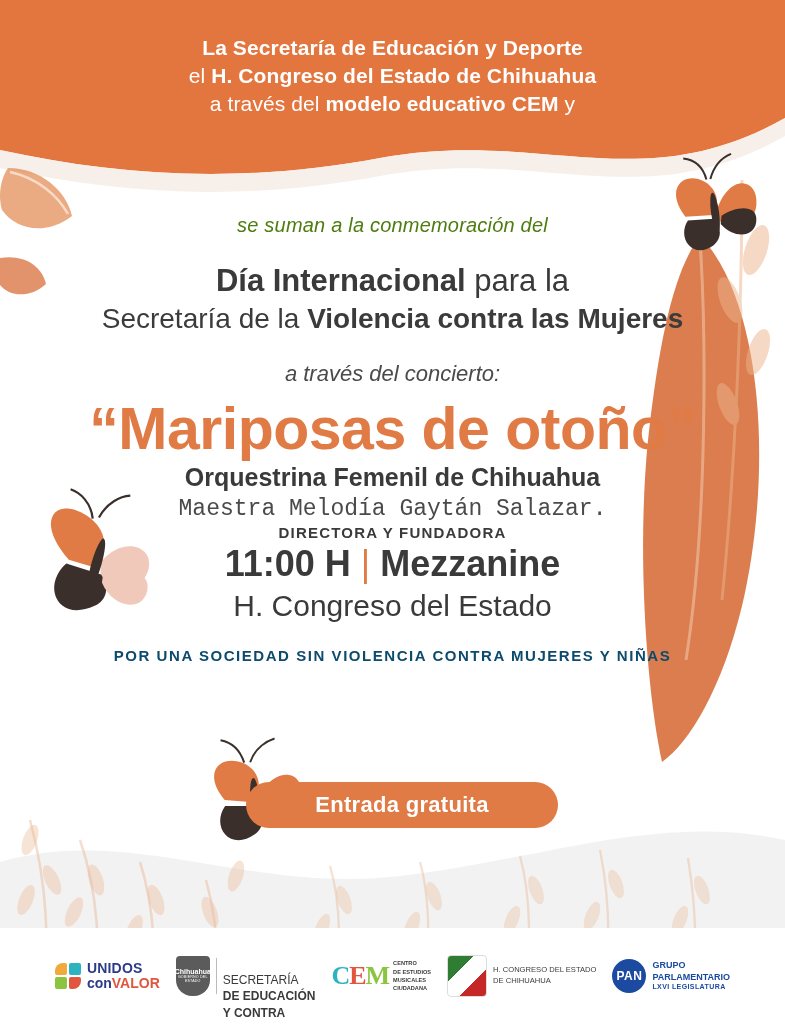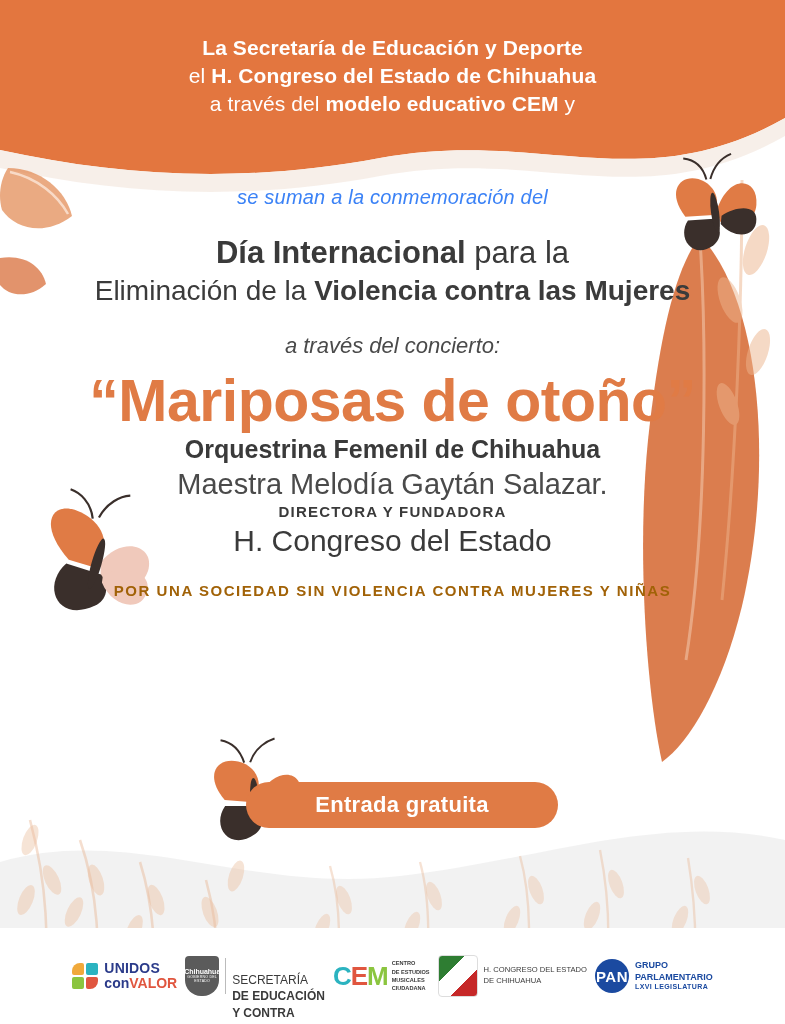--- a/index.html
+++ b/index.html
@@ -73,8 +73,8 @@
   .l-sesuman {
     font-size: 20px;
     font-style: italic;
-    color: #3b82f6;
-    margin-top: 8px;
+    color: #4d7c0f;
+    margin-top: 36px;
     letter-spacing: .2px;
   }
   .l-dia {

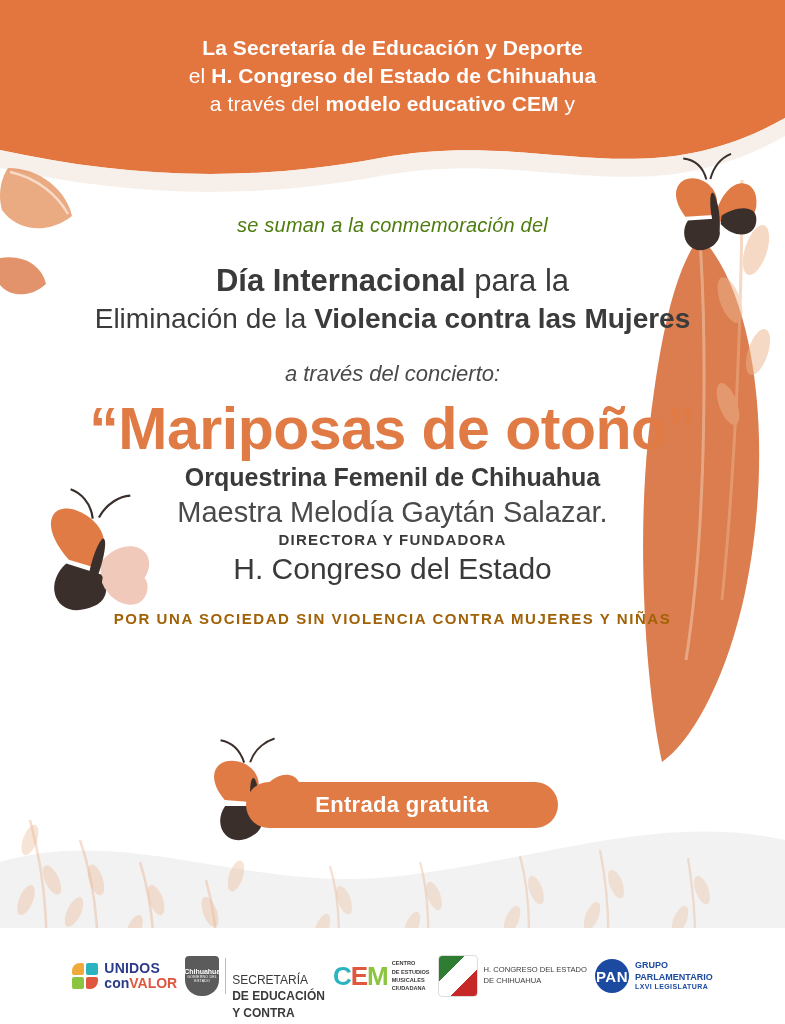--- a/index.html
+++ b/index.html
@@ -386,7 +386,7 @@
     <div class="l-sesuman">se suman a la conmemoración del</div>
 
     <div class="l-dia"><span class="b">Día Internacional</span><span class="n"> para la</span></div>
-    <div class="l-dia2"><span class="n">Eliminación de la </span><span class="b">Violencia contra las Mujeres</span></div>
+    <div class="l-dia2"><span class="n">Secretaría de la </span><span class="b">Violencia contra las Mujeres</span></div>
 
     <div class="l-atraves">a través del concierto:</div>
     <div class="l-title">“Mariposas de otoño”</div>

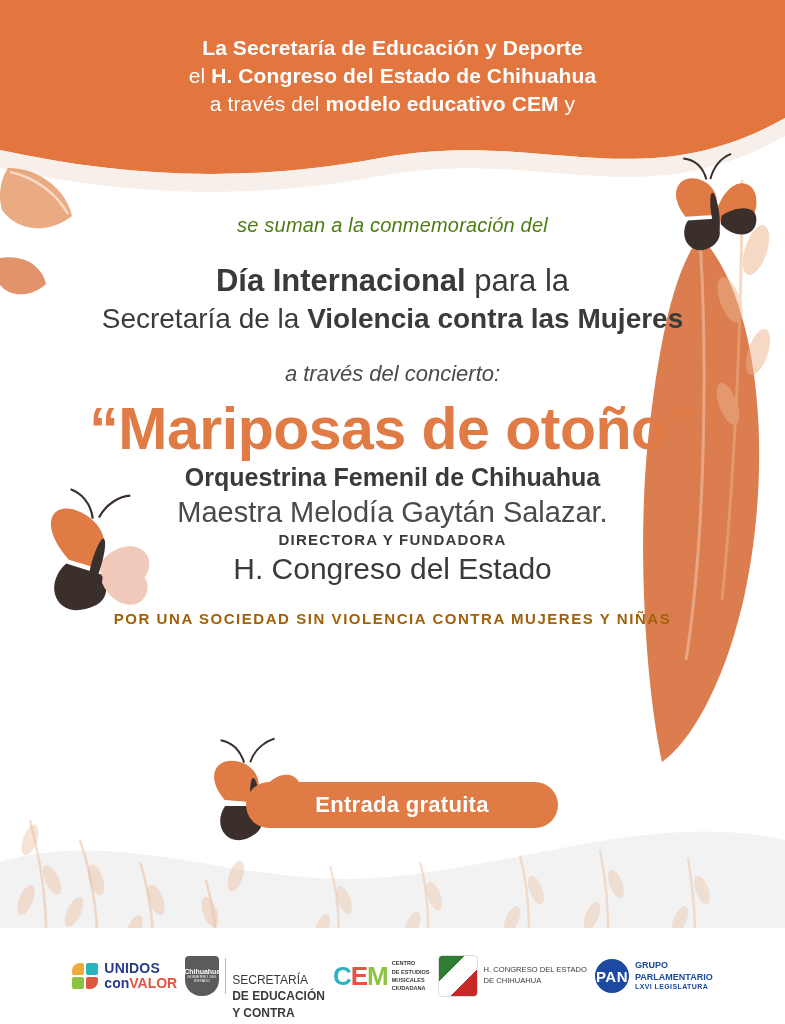--- a/index.html
+++ b/index.html
@@ -114,9 +114,10 @@
   }
   .l-maestra {
     margin-top: 4px;
-    font-size: 29px;
+    font-size: 23px;
     font-weight: 400;
     color: #4a4a4a;
+    font-family: Liberation Mono, monospace;
   }
   .l-dir {
     margin-top: 2px;

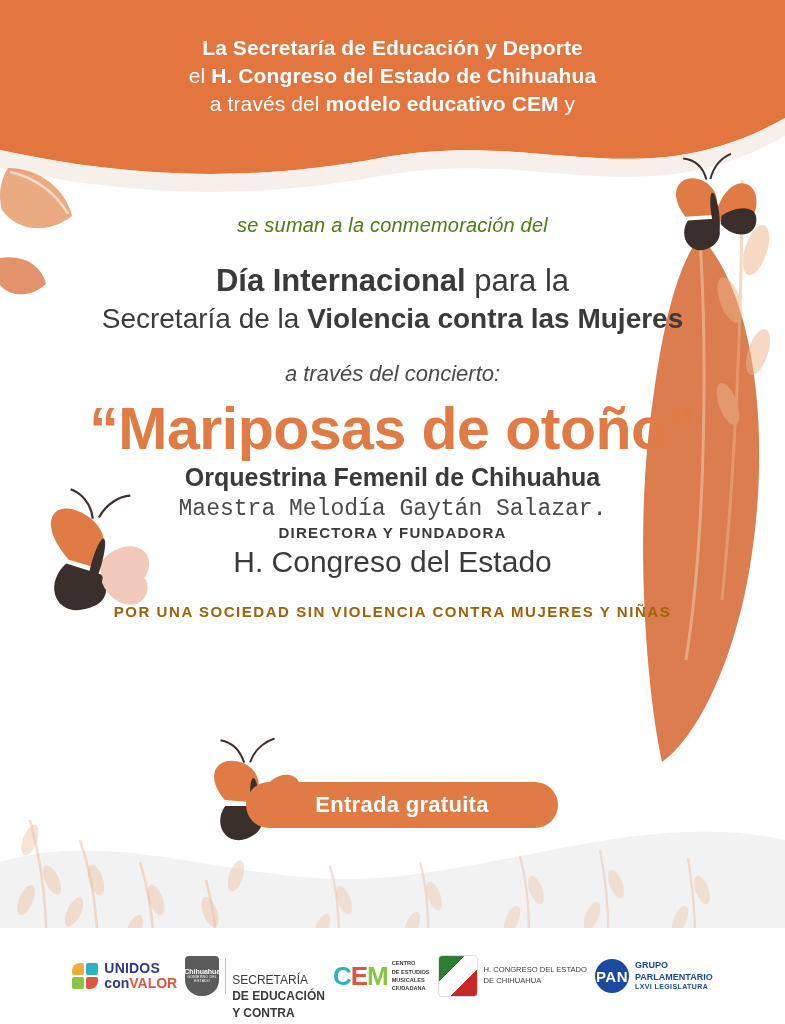--- a/index.html
+++ b/index.html
@@ -395,6 +395,7 @@
     <div class="l-maestra">Maestra Melodía Gaytán Salazar.</div>
     <div class="l-dir">DIRECTORA Y FUNDADORA</div>
 
+    <div class="l-time"><span>11:00 H</span><span class="sep">|</span><span>Mezzanine</span></div>
     <div class="l-place">H. Congreso del Estado</div>
 
     <div class="l-slogan">POR UNA SOCIEDAD SIN VIOLENCIA CONTRA MUJERES Y NIÑAS</div>

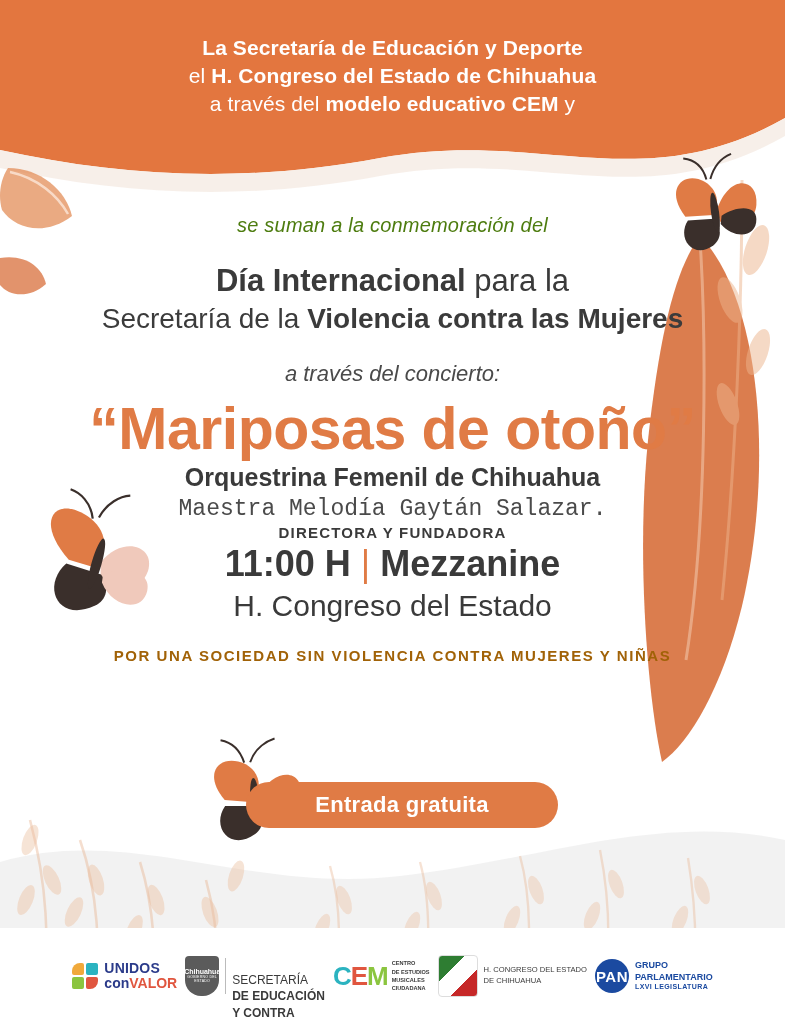--- a/index.html
+++ b/index.html
@@ -161,7 +161,7 @@
     font-size: 15px;
     font-weight: bold;
     letter-spacing: 1.55px;
-    color: #a16207;
+    color: #0c4a6e;
   }
   .pill-real {
     position: absolute;

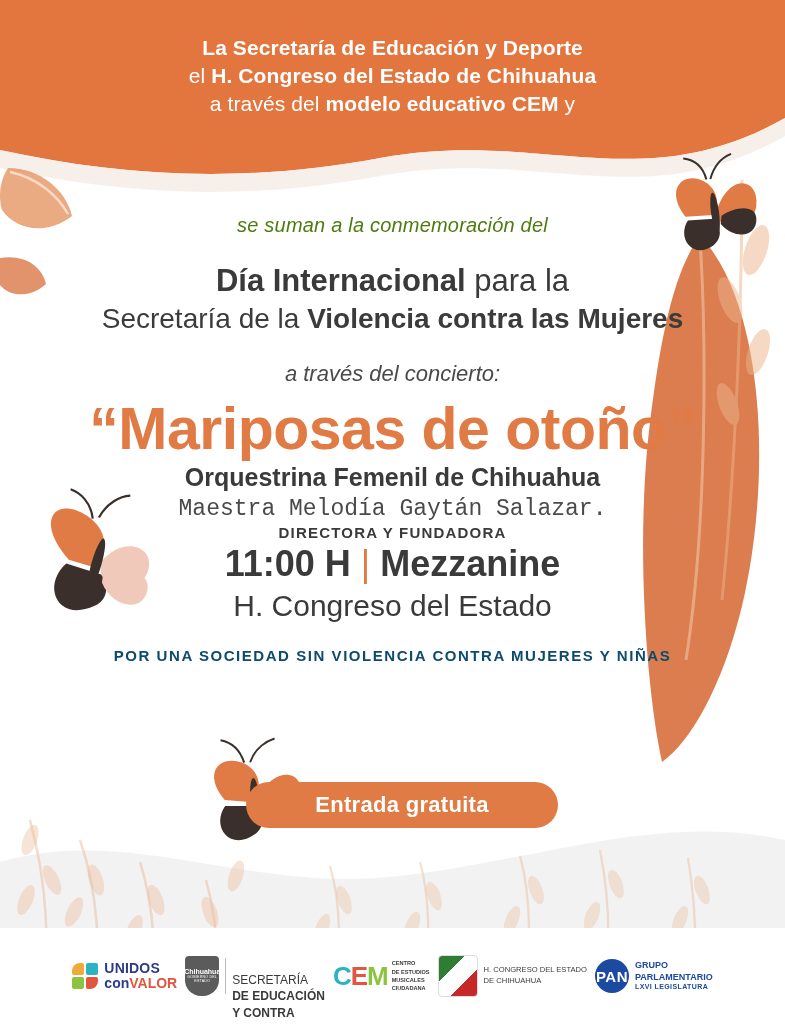--- a/index.html
+++ b/index.html
@@ -193,7 +193,7 @@
     display: flex;
     align-items: center;
     justify-content: center;
-    gap: 8px;
+    gap: 16px;
     padding: 0 16px;
     box-sizing: border-box;
   }

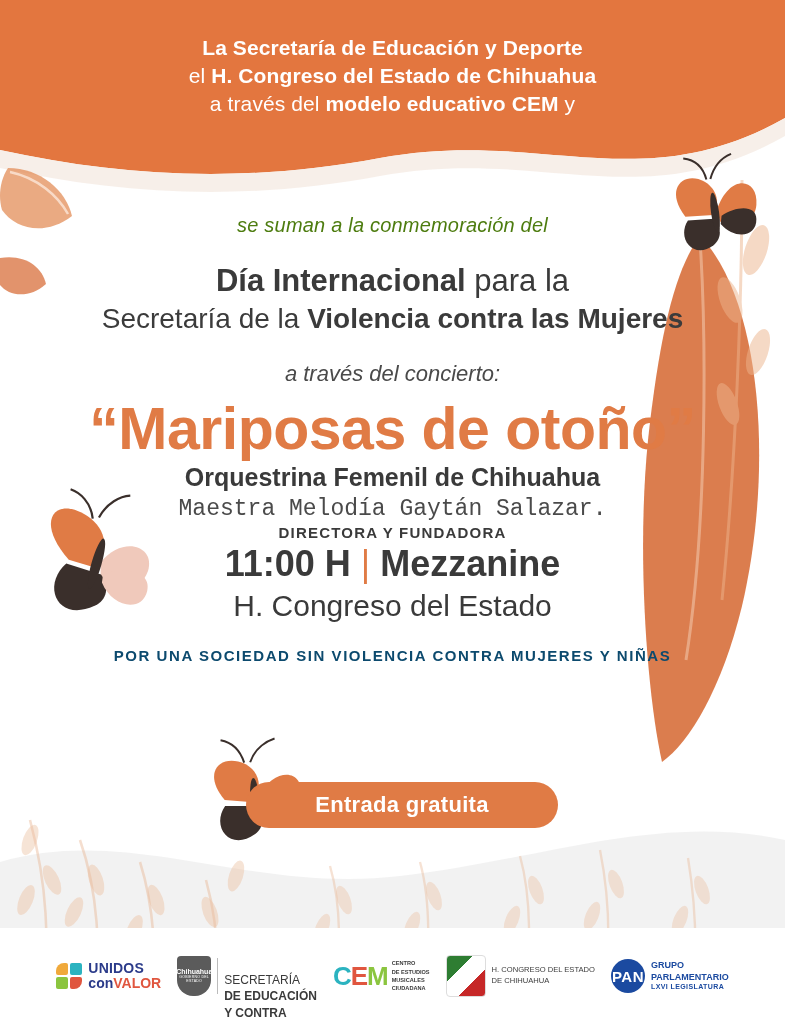--- a/index.html
+++ b/index.html
@@ -243,7 +243,7 @@
 
   
   .cem { display:flex; align-items:center; gap:4px;}
-  .cem-letters { font-size:26px; font-weight:bold; letter-spacing:-1px; }
+  .cem-letters { font-size:26px; font-weight:bold; letter-spacing:-1px;font-family:Liberation Serif, serif; }
   .cem-c { color:#2bb3c0;}
   .cem-e { color:#e0563f;}
   .cem-m { color:#8bc53f;}

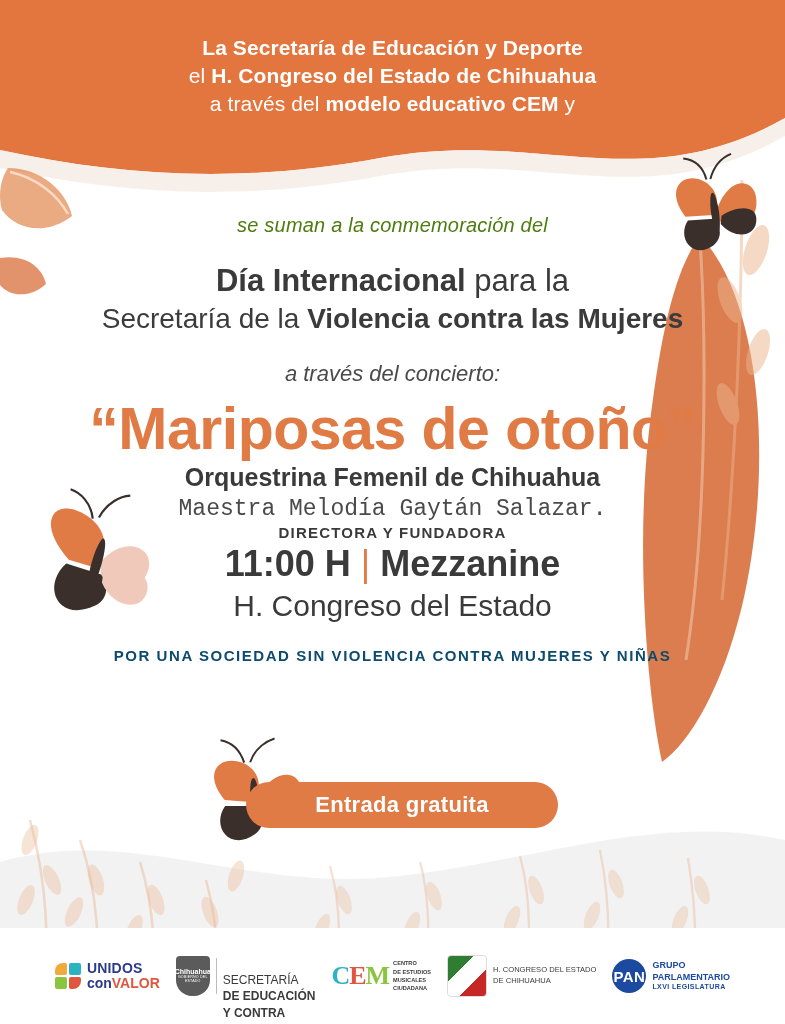--- a/index.html
+++ b/index.html
@@ -262,7 +262,7 @@
   .pan-circle {
     width: 34px; height: 34px; border-radius: 50%;
     background: #1b4aa0; color: #fff; display:flex; align-items:center; justify-content:center;
-    font-size: 15px; font-weight: bold; letter-spacing:.5px;
+    font-size: 12px; font-weight: bold; letter-spacing:.5px;
   }
   .pan-text { font-size:9px; font-weight:bold; color:#1b4aa0; line-height:1.25; text-align:left;}
   .pan-text .sm { font-size:7px; letter-spacing:.4px; }

